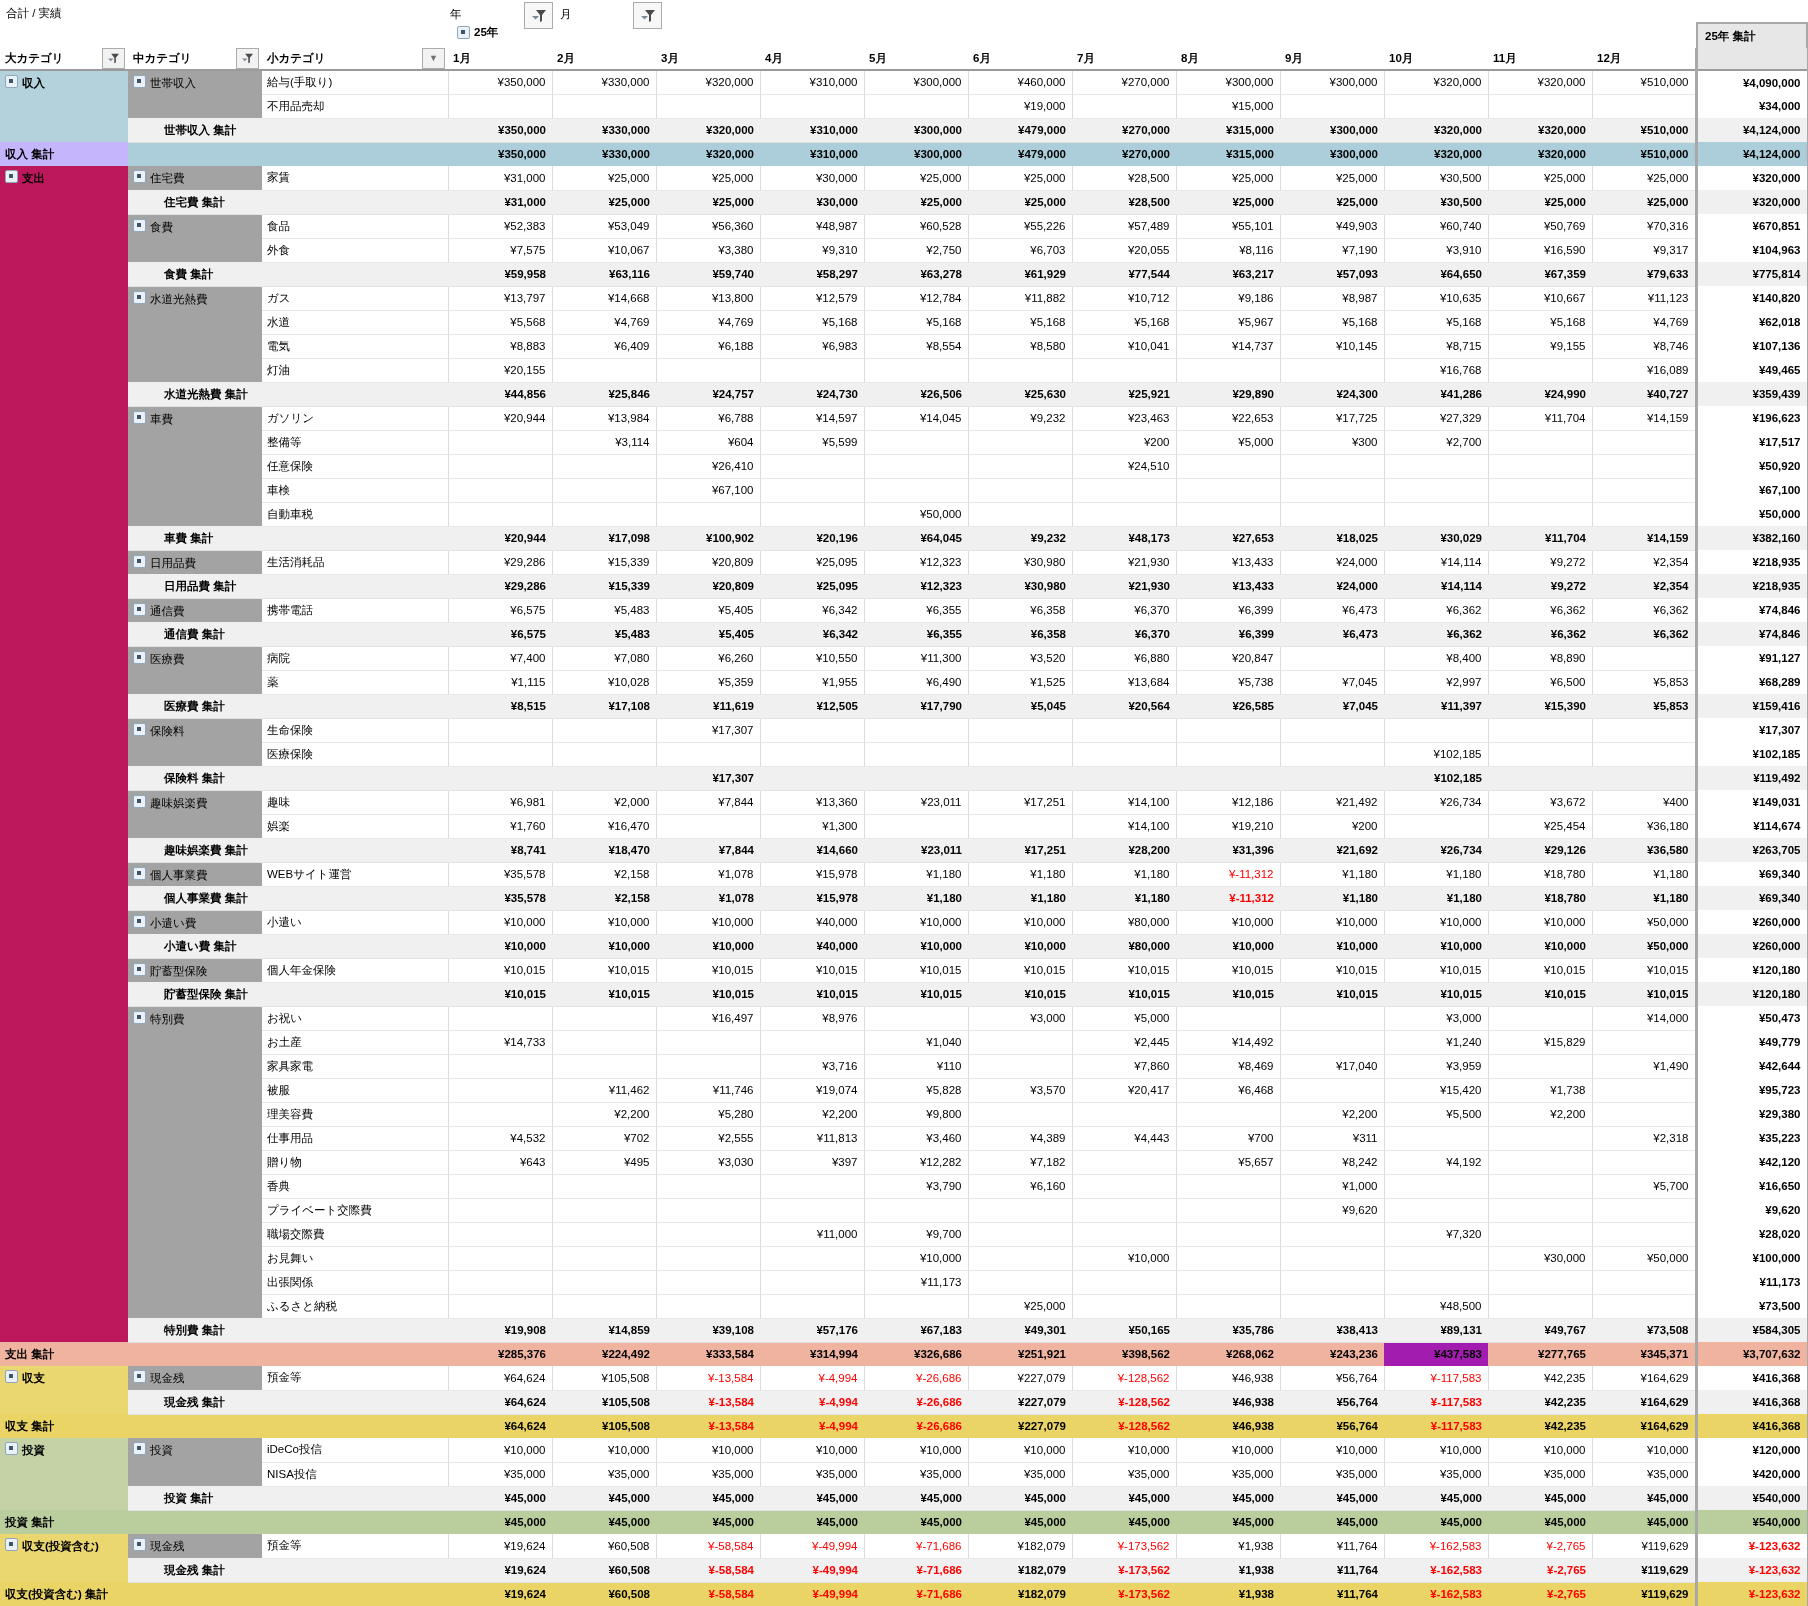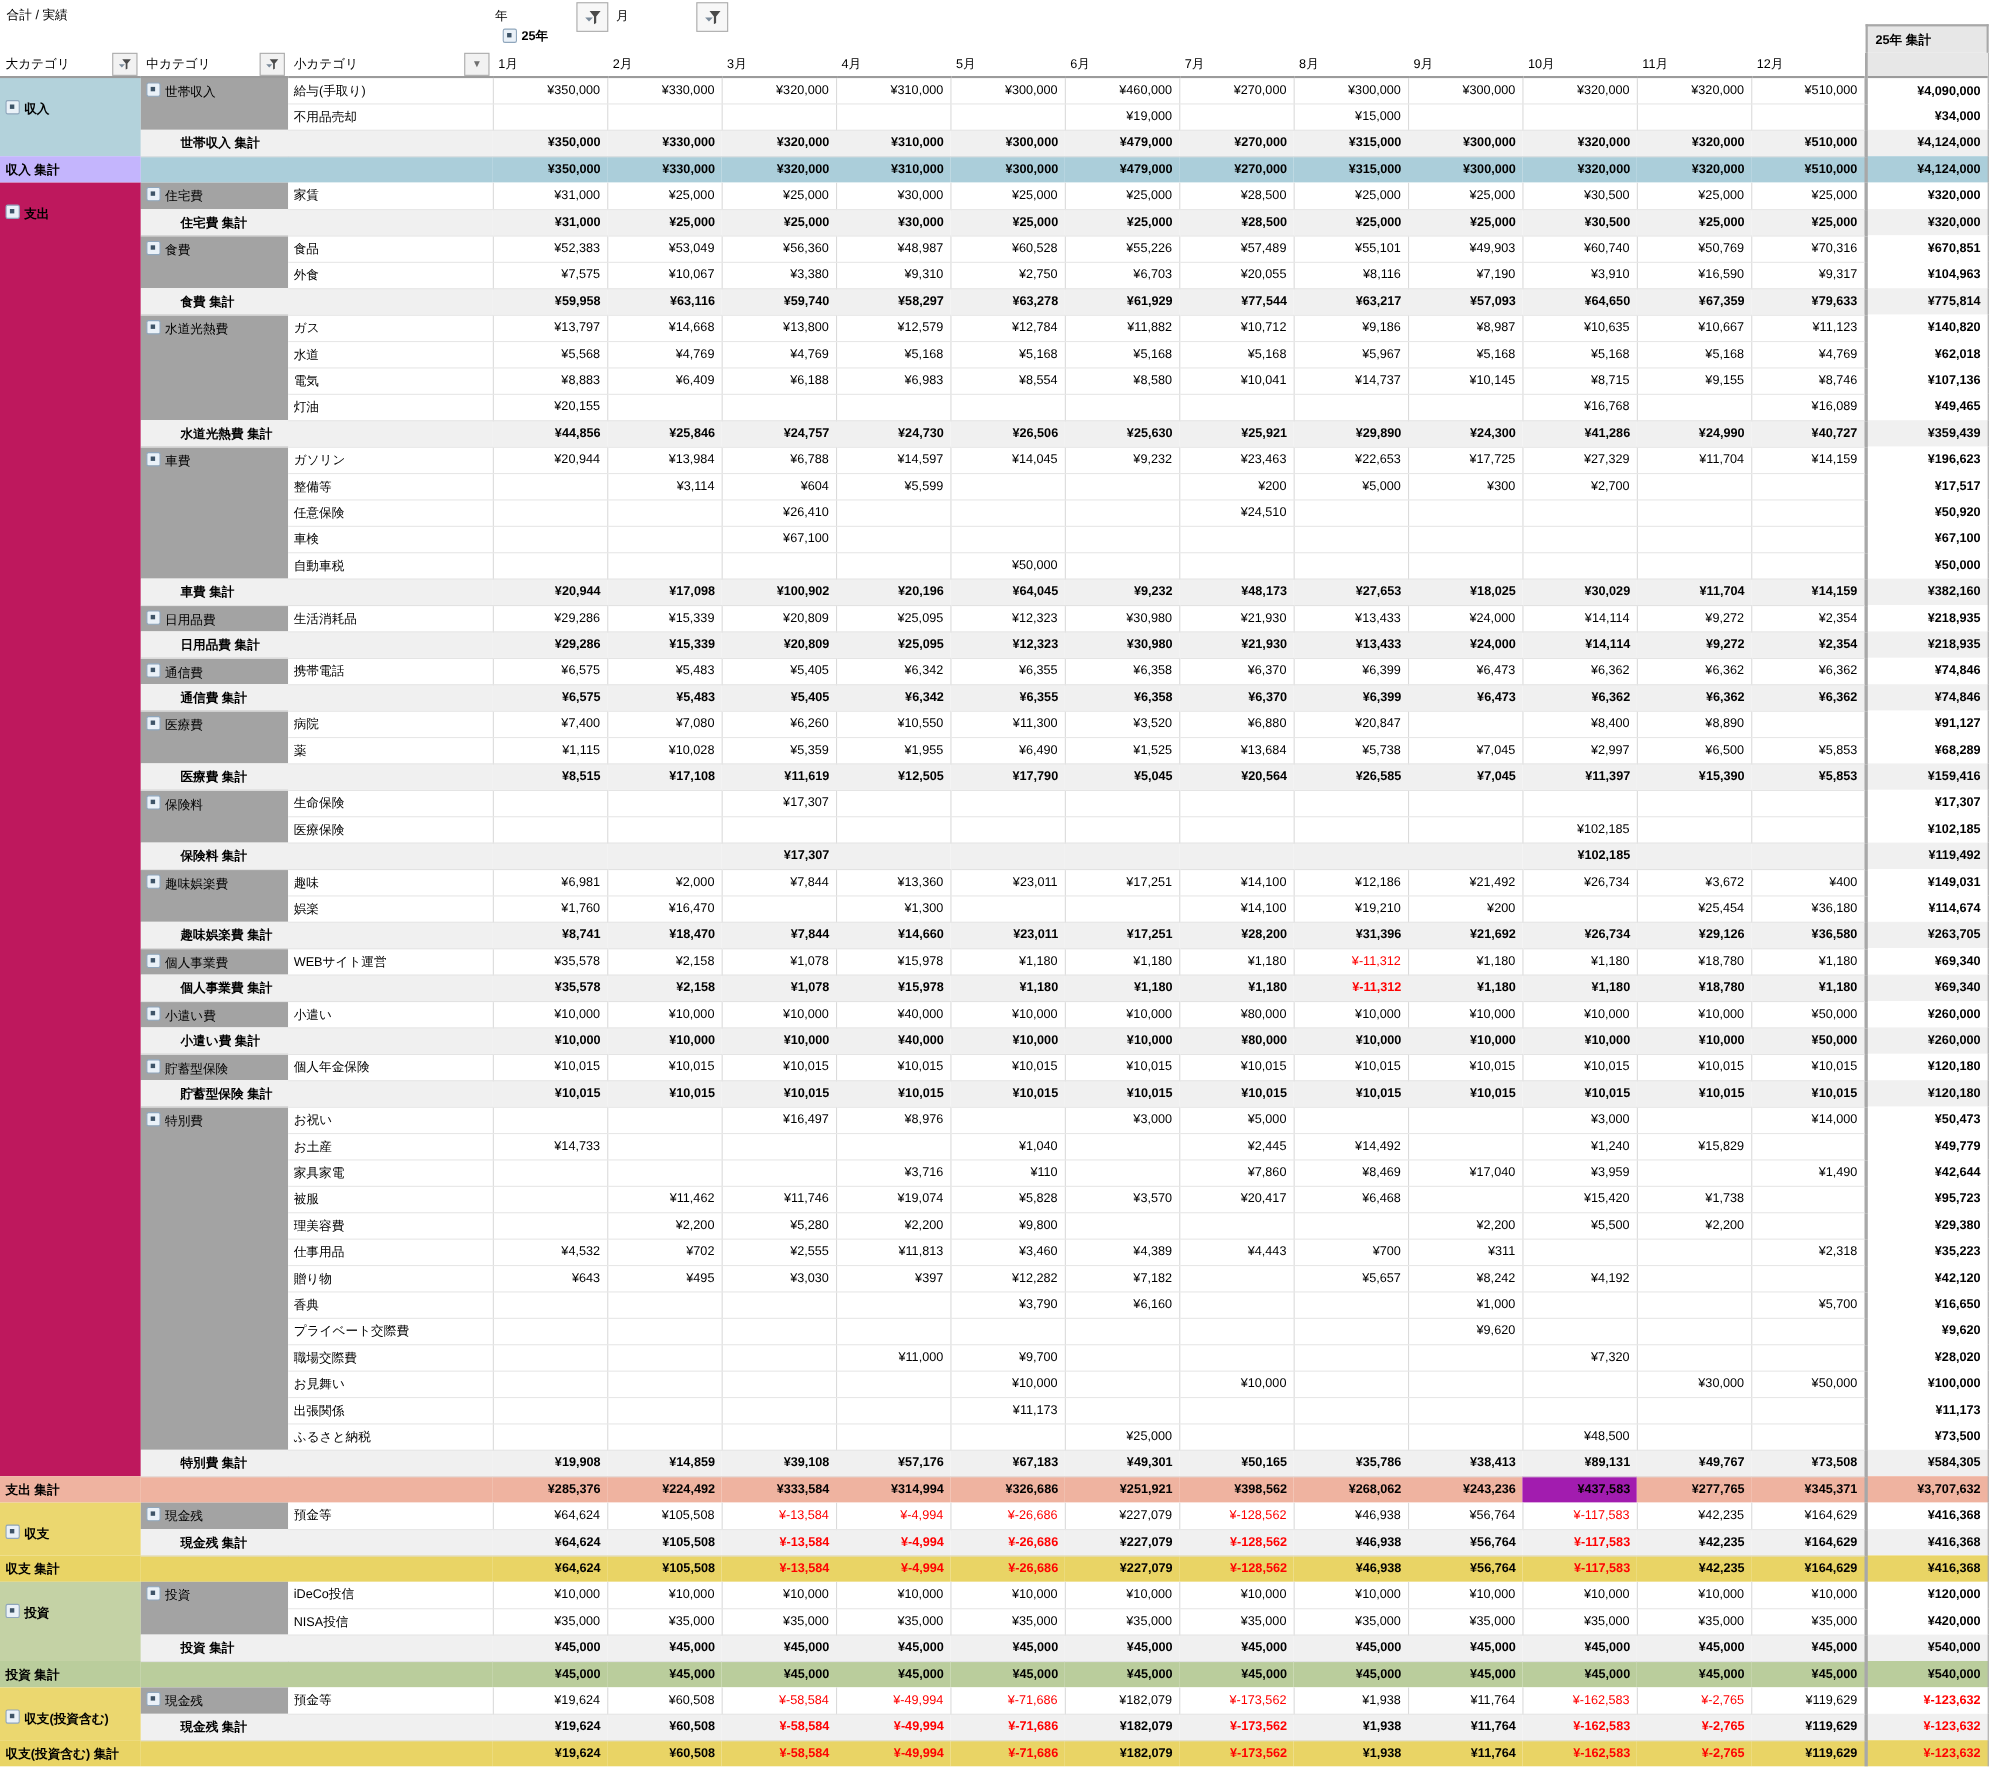--- a/index.html
+++ b/index.html
@@ -14,7 +14,7 @@
   .exp::after{content:"";position:absolute;left:3px;top:3px;width:4px;height:4px;background:#3E5468;}
   .total-header-box{position:absolute;left:1696px;top:22px;width:112px;height:26px;background:#E7E7E7;border:2px solid #A8A8A8;border-bottom:none;box-sizing:border-box;font-weight:bold;padding:5px 0 0 7px;}
   table{border-collapse:collapse;table-layout:fixed;width:1808px;}
-  th{font-weight:normal;text-align:left;height:21px;border-bottom:2px solid #9B9B9B;padding:0 0 0 5px;position:relative;background:#fff;white-space:nowrap;}
+  th{font-weight:bold;text-align:left;height:21px;border-bottom:2px solid #9B9B9B;padding:0 0 0 5px;position:relative;background:#fff;white-space:nowrap;}
   th.totalh{border-left:3px solid #A8A8A8;border-right:3px solid #A8A8A8;background:#E7E7E7;}
   .filterbtn{position:absolute;right:3px;top:0px;width:21px;height:19px;border:1px solid #ABABAB;background:#F2F2F2;display:flex;align-items:center;justify-content:center;cursor:pointer;}
   .tri{color:#707070;font-size:9px;line-height:9px;}

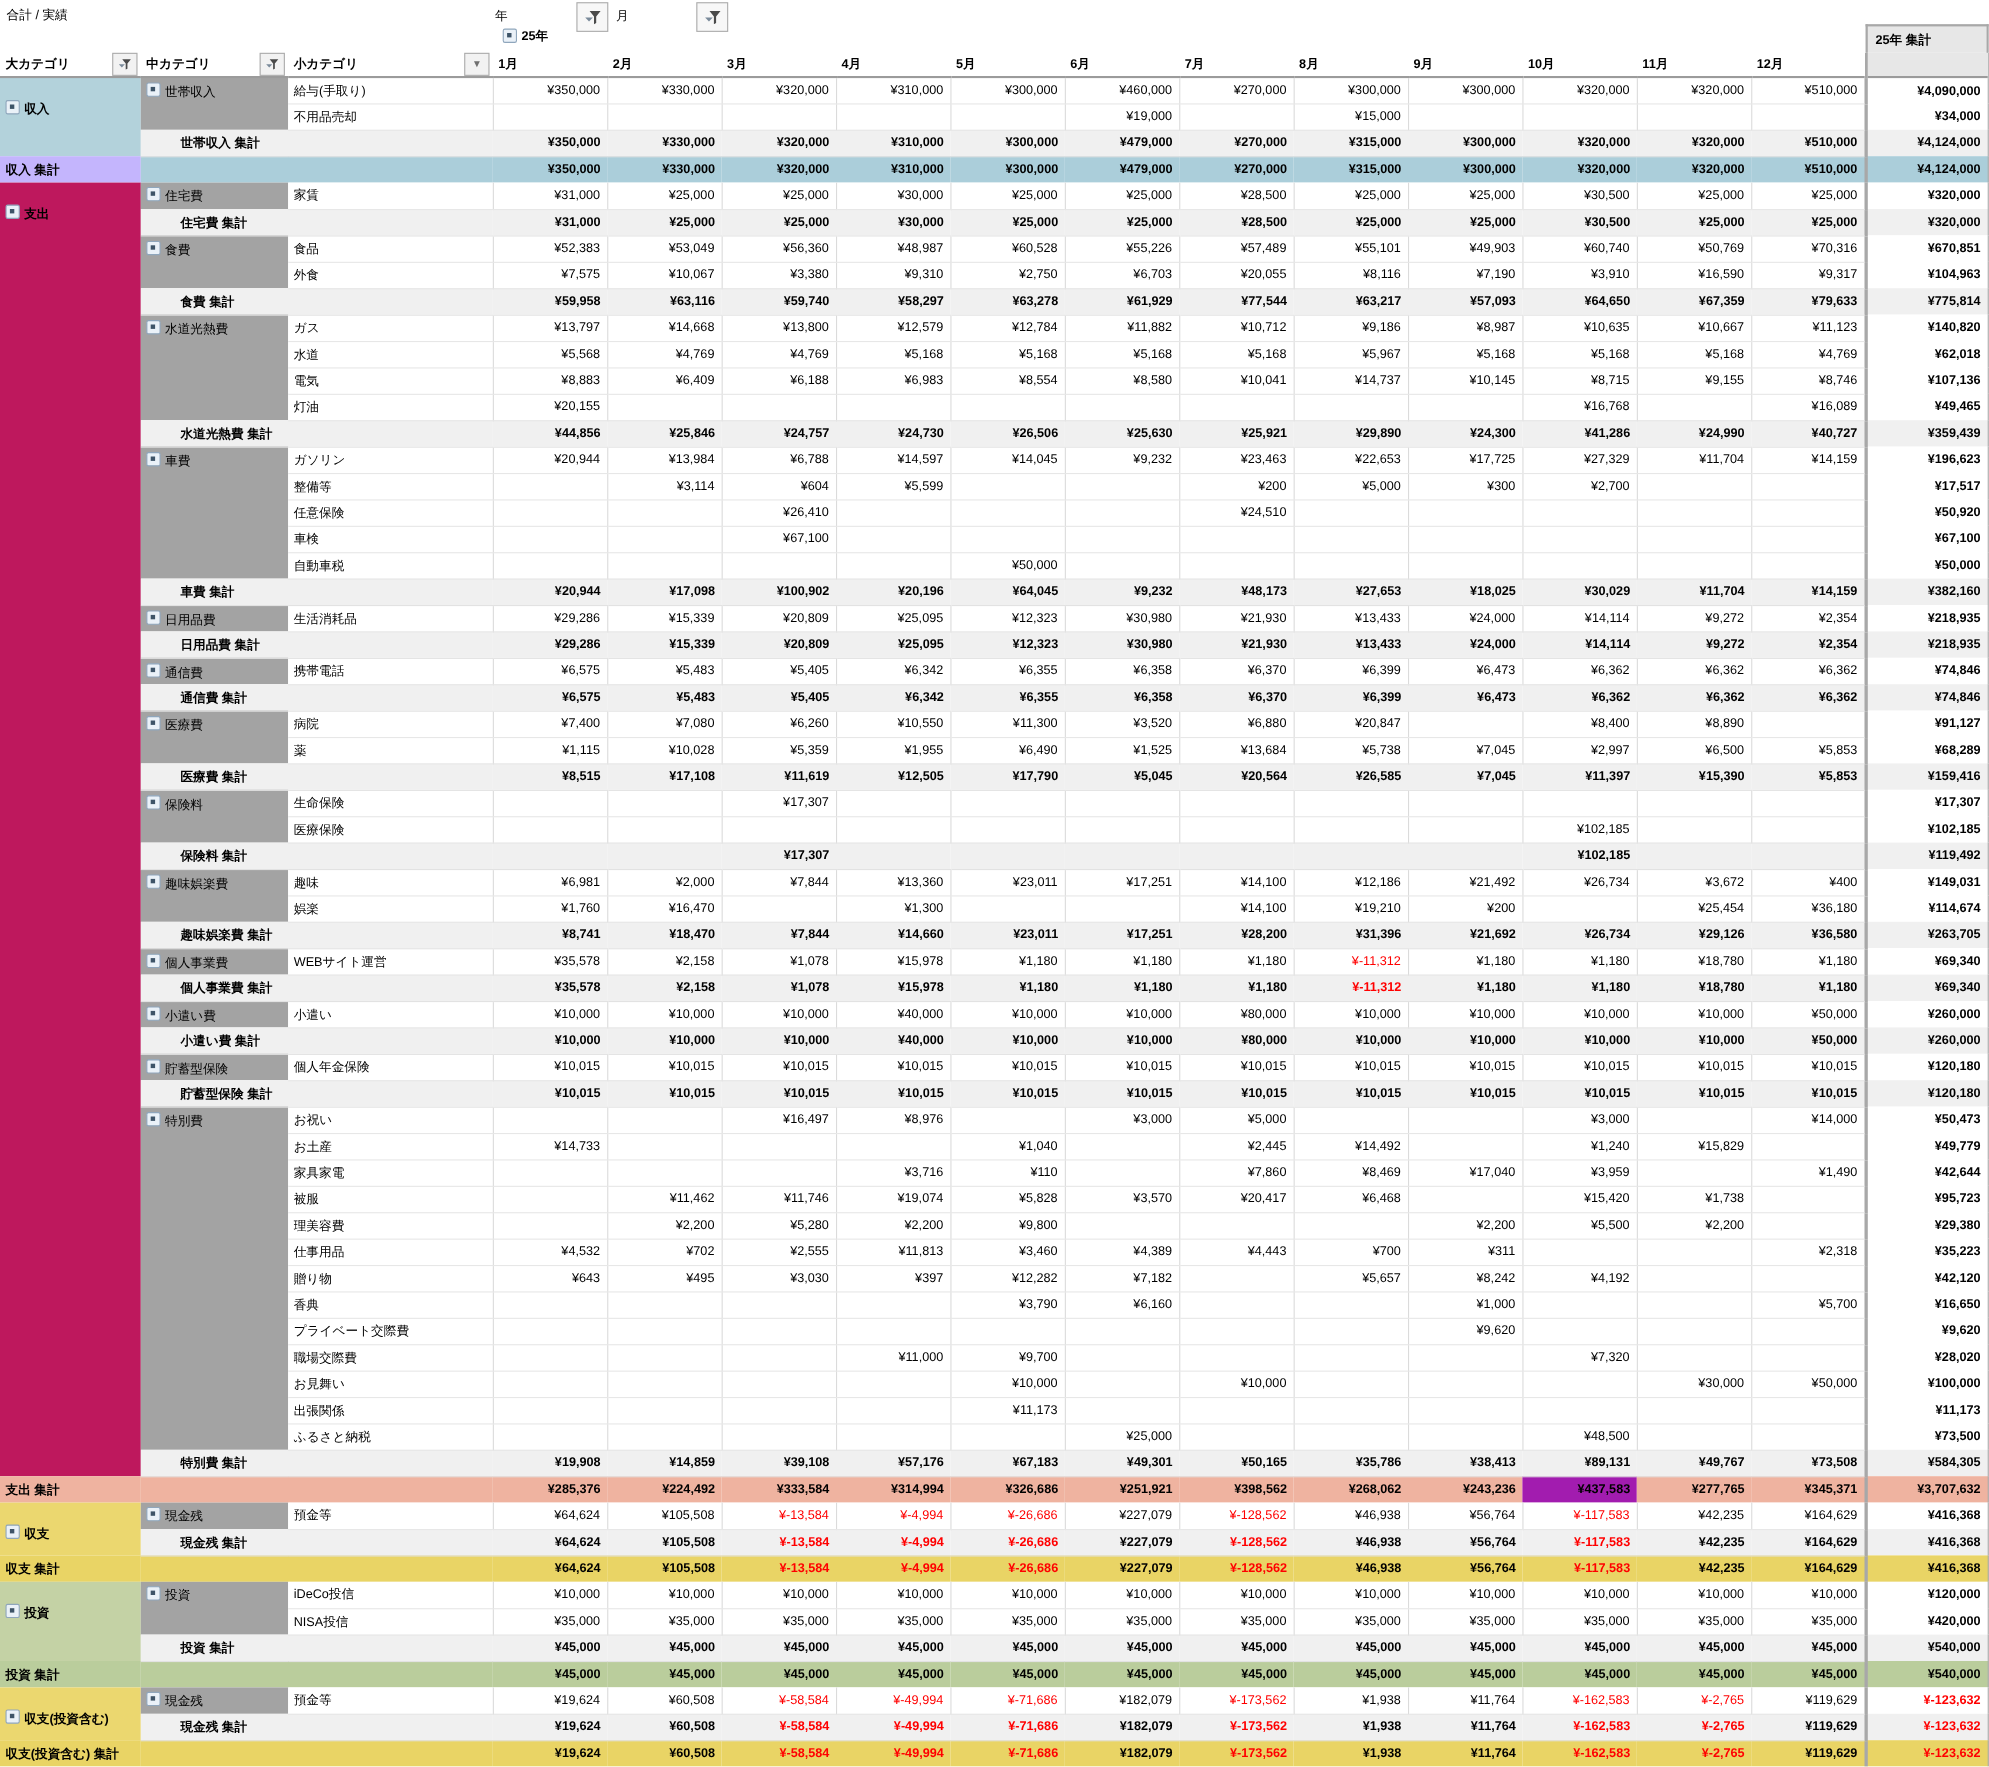--- a/index.html
+++ b/index.html
@@ -22,7 +22,7 @@
   td.val{text-align:right;background:#fff;border-right:1px solid #DBDBDB;border-bottom:1px solid #E7E7E7;}
   td.minor{background:#fff;border-right:1px solid #DBDBDB;border-bottom:1px solid #E7E7E7;}
   td.mid{background:#a3a3a3;vertical-align:top;padding-top:4px;}
-  td.band{vertical-align:top;padding-top:20px;font-weight:bold;}
+  td.band{vertical-align:top;padding-top:4px;font-weight:bold;}
   td.sub{background:#F0F0F0;font-weight:bold;text-align:right;border-bottom:1px solid #E2E2E2;}
   td.sublabel{text-align:left;padding-left:36px;}
   td.grand{font-weight:bold;}

